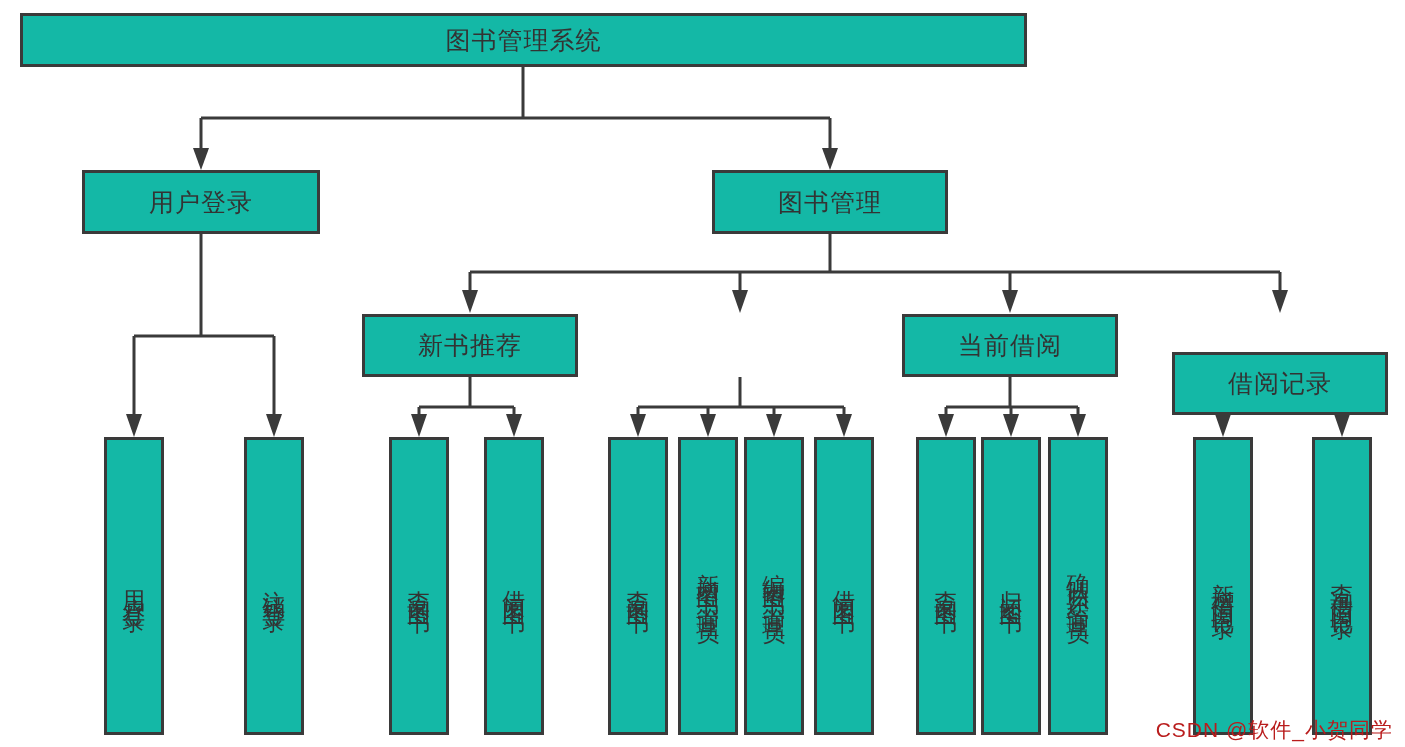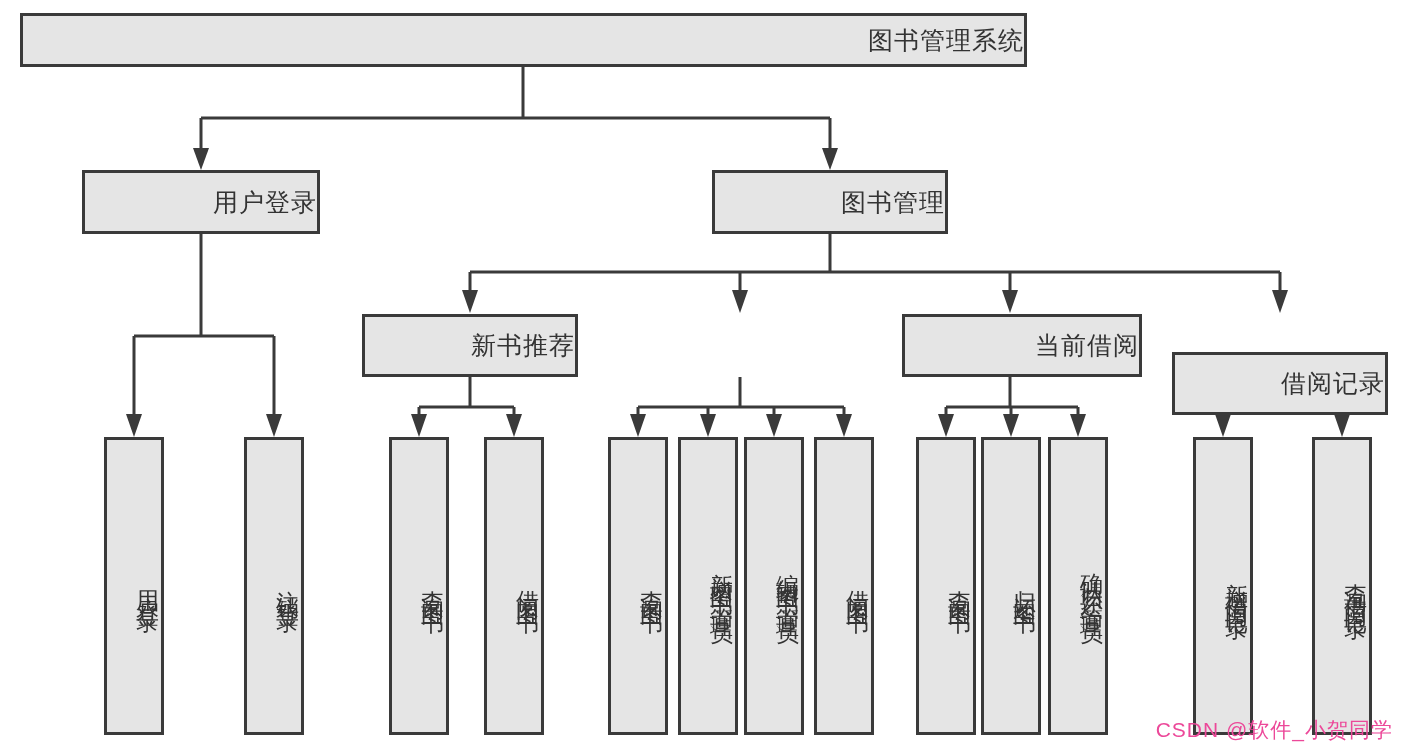--- a/index.html
+++ b/index.html
@@ -22,11 +22,11 @@
   .node {
     position: absolute;
     box-sizing: border-box;
-    background: #e5e5e5;
+    background: #14b8a6;
     border: 3px solid #3a3a3a;
     display: flex;
     align-items: center;
-    justify-content: flex-end;
+    justify-content: center;
     z-index: 2;
   }
   .h-label {

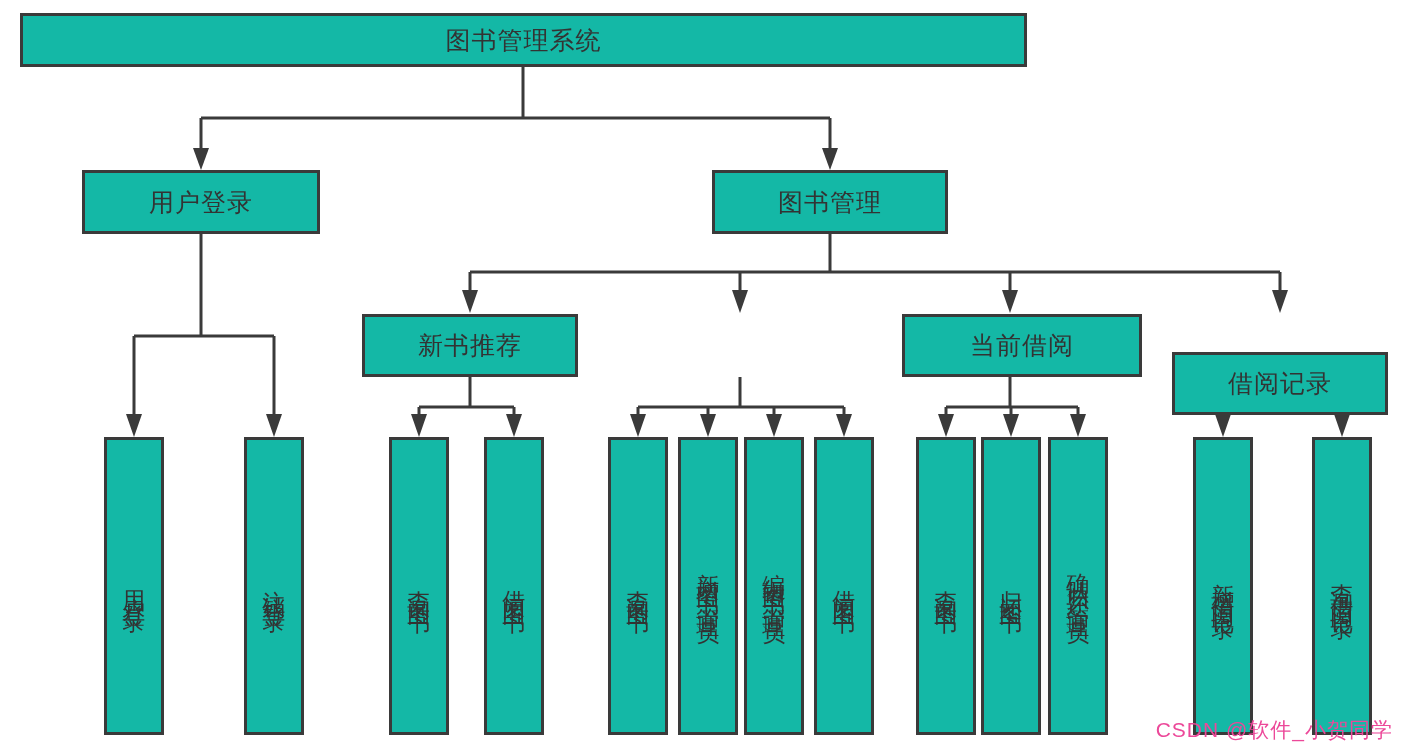--- a/index.html
+++ b/index.html
@@ -123,7 +123,7 @@
   <div class="node" style="left:362px;top:314px;width:216px;height:63px;">
     <span class="h-label">新书推荐</span>
   </div>
-  <div class="node" style="left:902px;top:314px;width:240px;height:63px;">
+  <div class="node" style="left:902px;top:314px;width:216px;height:63px;">
     <span class="h-label">当前借阅</span>
   </div>
   <div class="node" style="left:1172px;top:314px;width:216px;height:63px;margin-top:38px;">

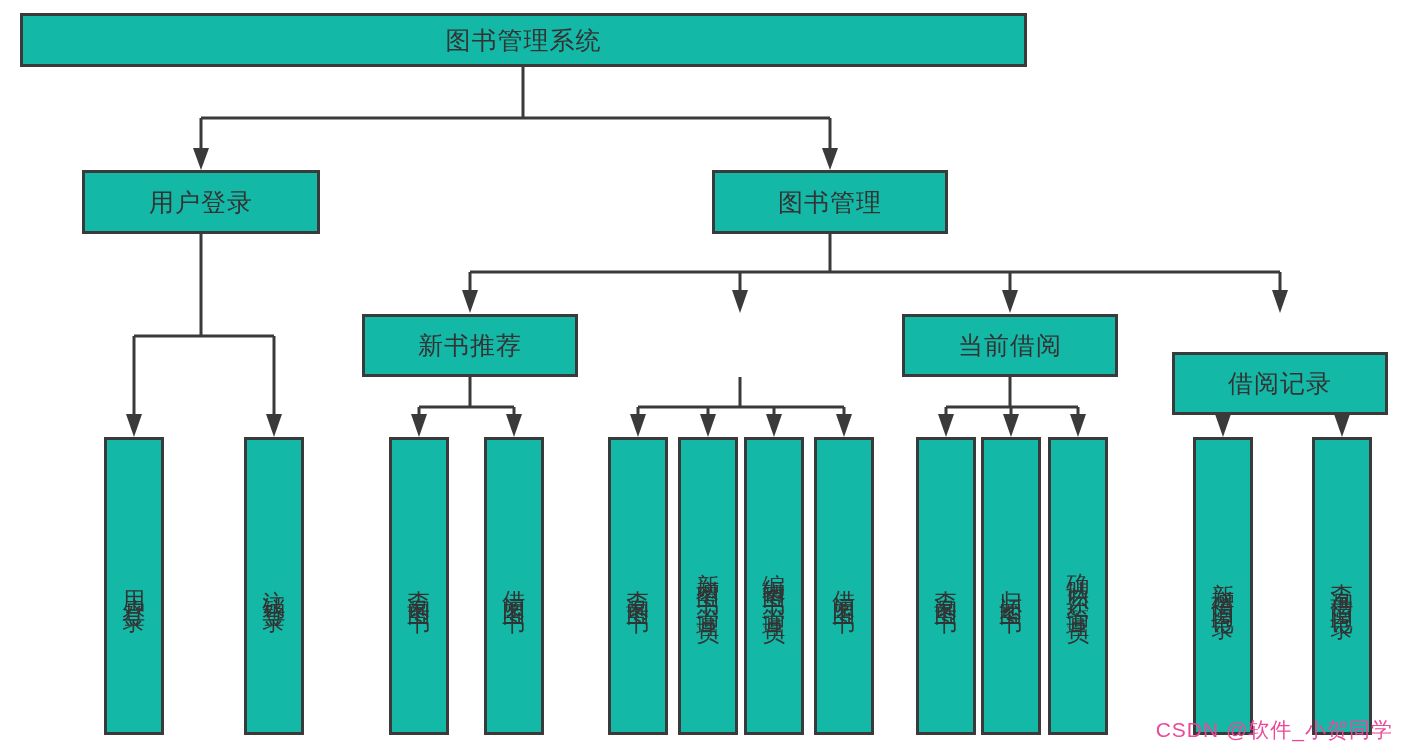--- a/index.html
+++ b/index.html
@@ -49,7 +49,7 @@
     bottom: 3px;
     font-size: 21px;
     letter-spacing: 1px;
-    color: #ec4899;
+    color: #b91c1c;
     z-index: 5;
     white-space: nowrap;
   }

